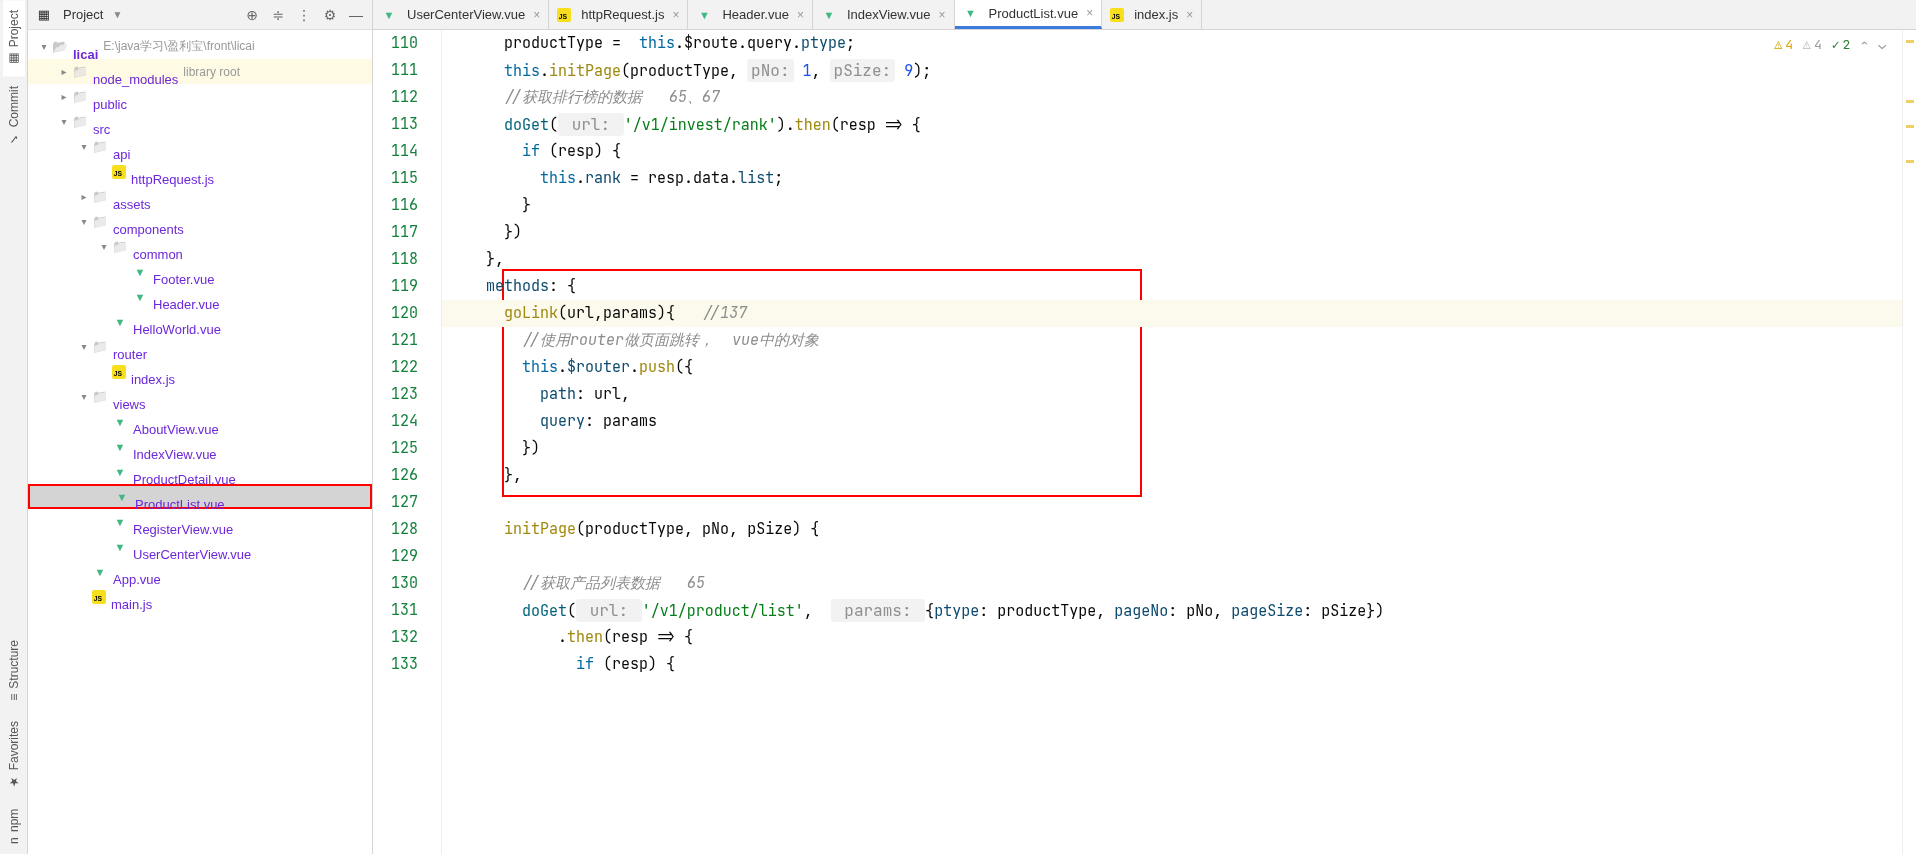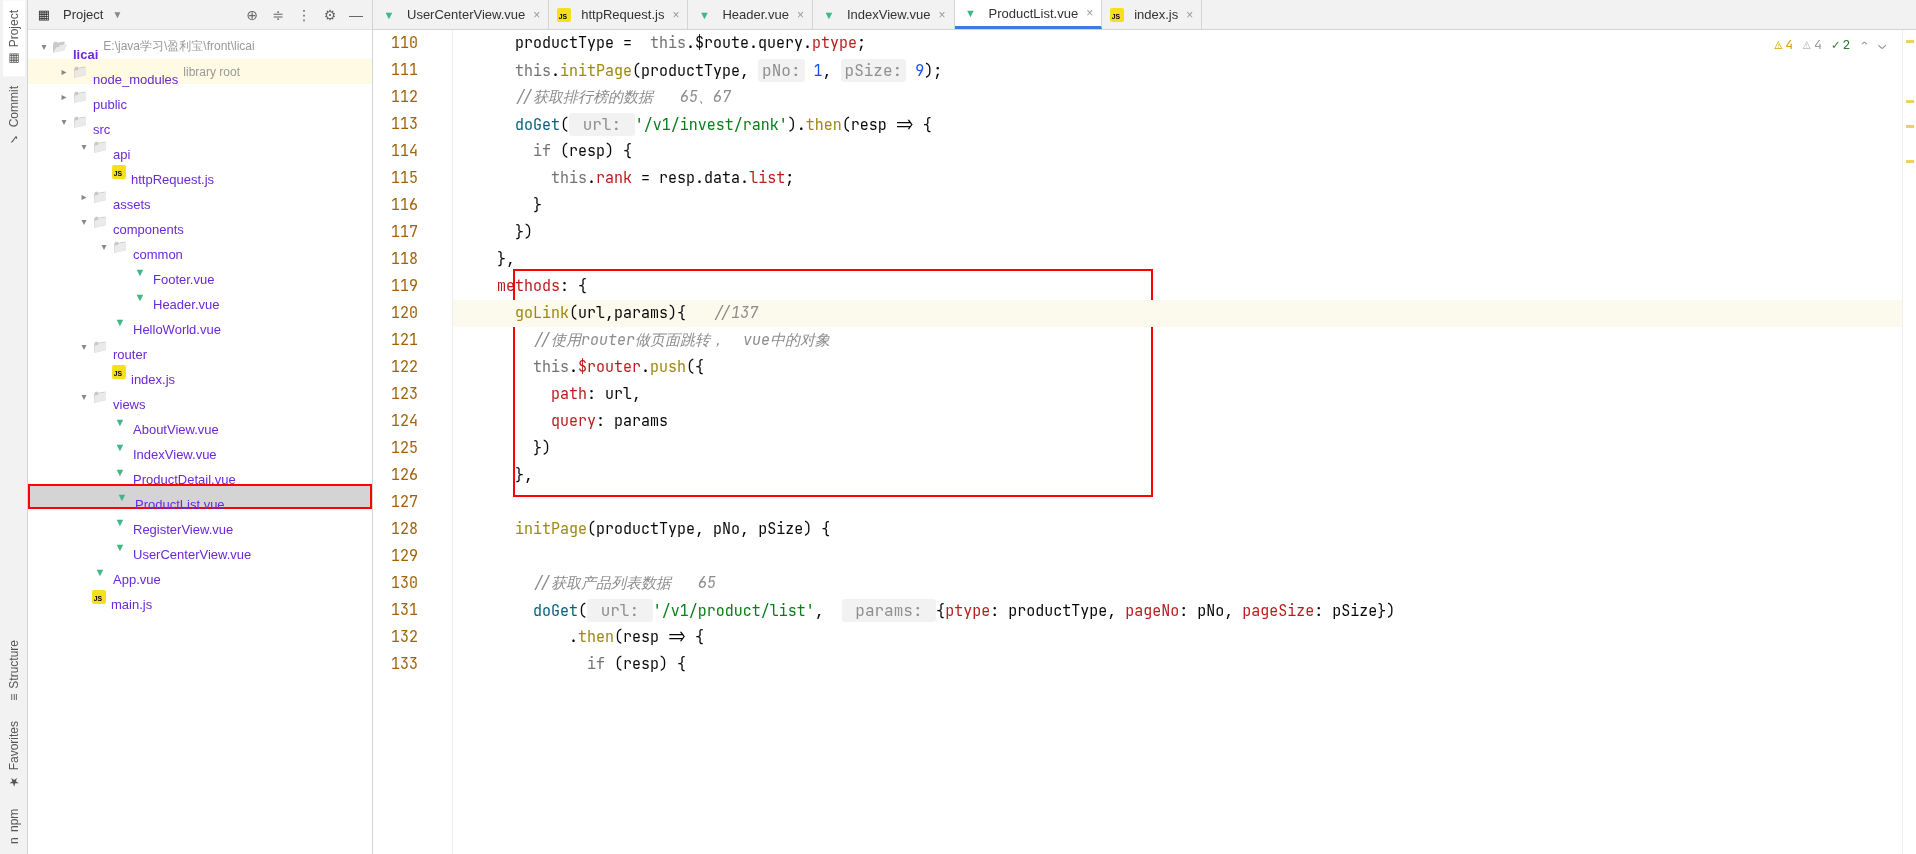--- a/index.html
+++ b/index.html
@@ -37,7 +37,7 @@
 .tab.active { background: #fff; border-bottom: 3px solid #3b7cde; }
 .tab-close { color: #999; font-size: 12px; cursor: pointer; margin-left: 3px;}
 .editor-area { flex: 1; display: flex; position: relative; min-height: 0; font-family: "JetBrains Mono", Consolas, monospace; font-size: 15px; }
-.gutter { background: #fff; color: #a16207; text-align: center; padding-right: 12px; border-right: 1px solid #eee; user-select: none; position: relative; }
+.gutter { background: #fff; color: #15803d; text-align: center; padding-right: 1px; border-right: 1px solid #eee; user-select: none; position: relative; }
 .gutter-line { height: 27px; line-height: 27px; padding-left: 18px; padding-right: 22px; position: relative; }
 .code-body { flex: 1; position: relative; overflow: hidden; background: #fff; }
 .code-line { height: 27px; line-height: 27px; white-space: pre; padding-left: 8px; position: relative; }

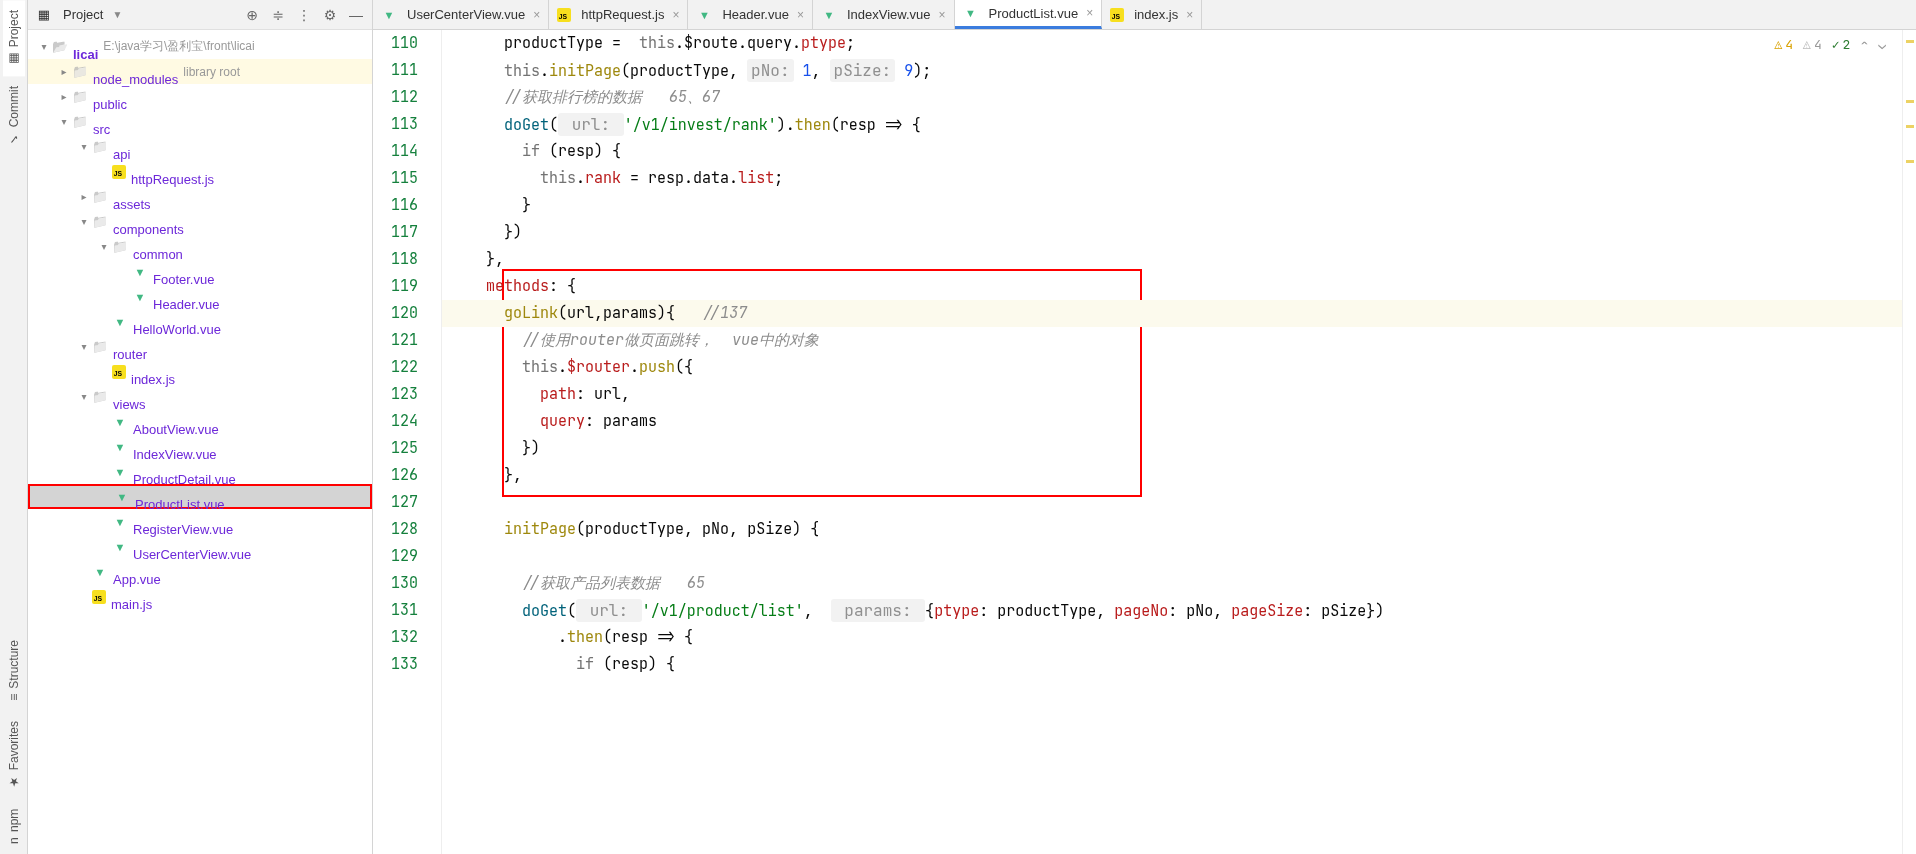--- a/index.html
+++ b/index.html
@@ -42,7 +42,7 @@
 .code-body { flex: 1; position: relative; overflow: hidden; background: #fff; }
 .code-line { height: 27px; line-height: 27px; white-space: pre; padding-left: 8px; position: relative; }
 .code-line.hl { background: #fcfaed; }
-.kw-orange { color: #737373; }
+.kw-orange { color: #0369a1; }
 .kw-purple { color: #b91c1c; }
 .kw-navy { color: #1750eb; }
 .kw-green { color: #067d17; }

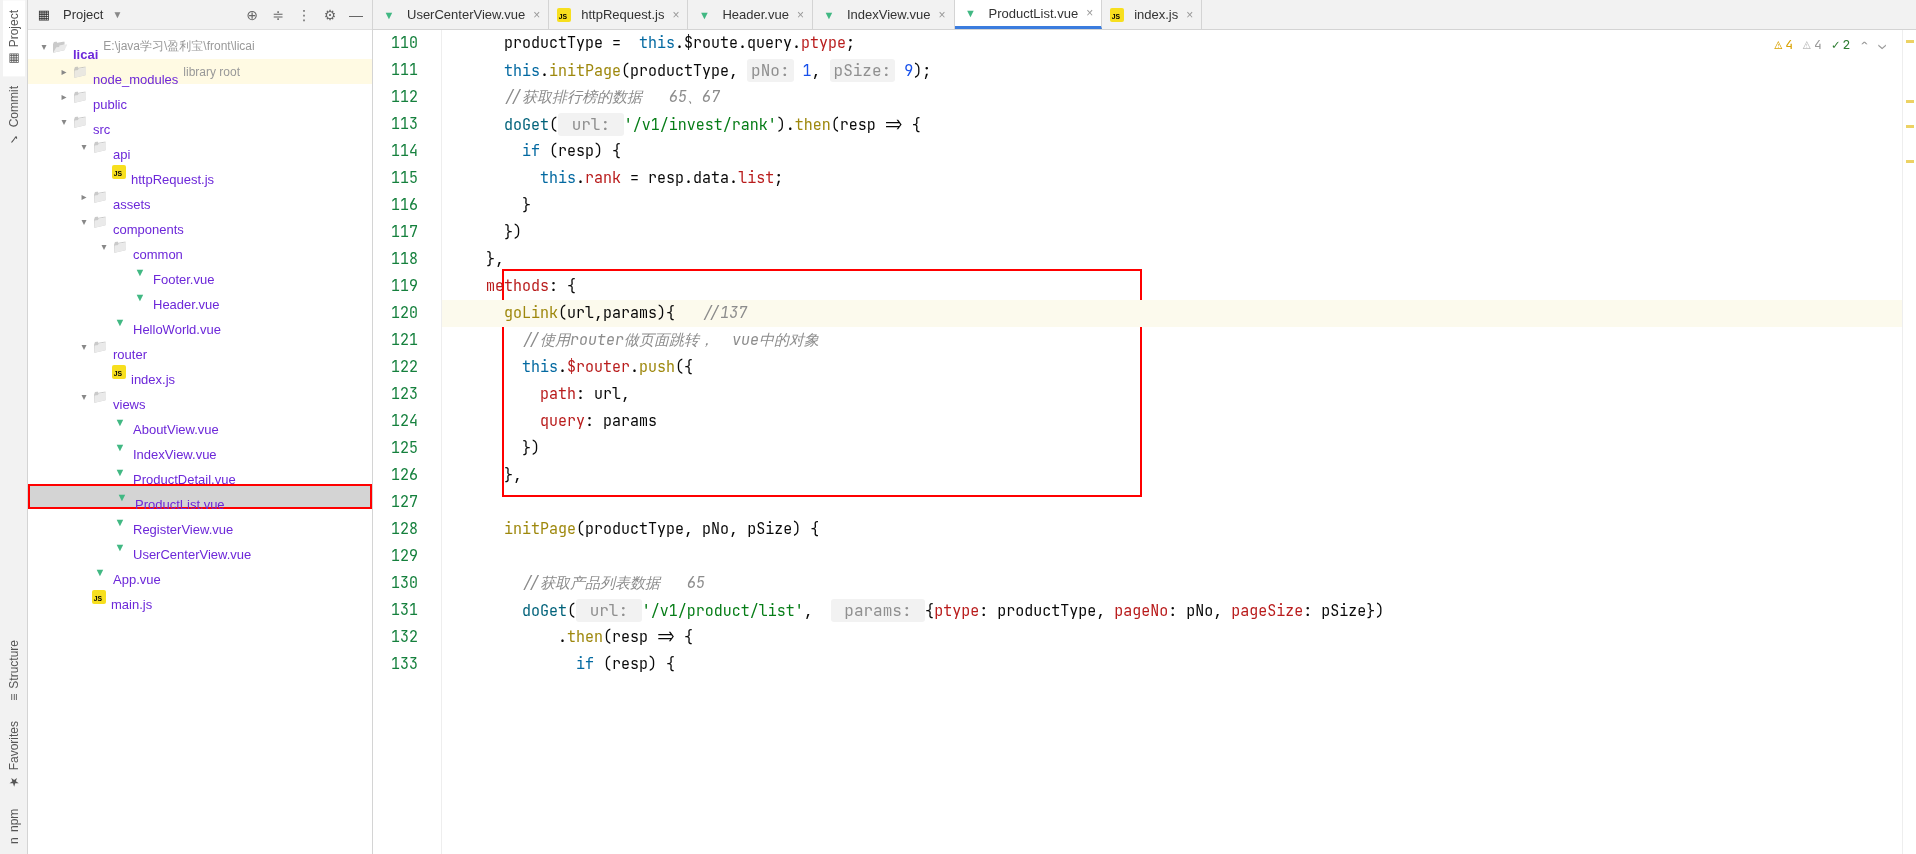--- a/index.html
+++ b/index.html
@@ -43,7 +43,7 @@
 .code-line { height: 27px; line-height: 27px; white-space: pre; padding-left: 8px; position: relative; }
 .code-line.hl { background: #fcfaed; }
 .kw-orange { color: #0369a1; }
-.kw-purple { color: #b91c1c; }
+.kw-purple { color: #0c4a6e; }
 .kw-navy { color: #1750eb; }
 .kw-green { color: #067d17; }
 .kw-grey { color: #8c8c8c; font-style: italic; }

